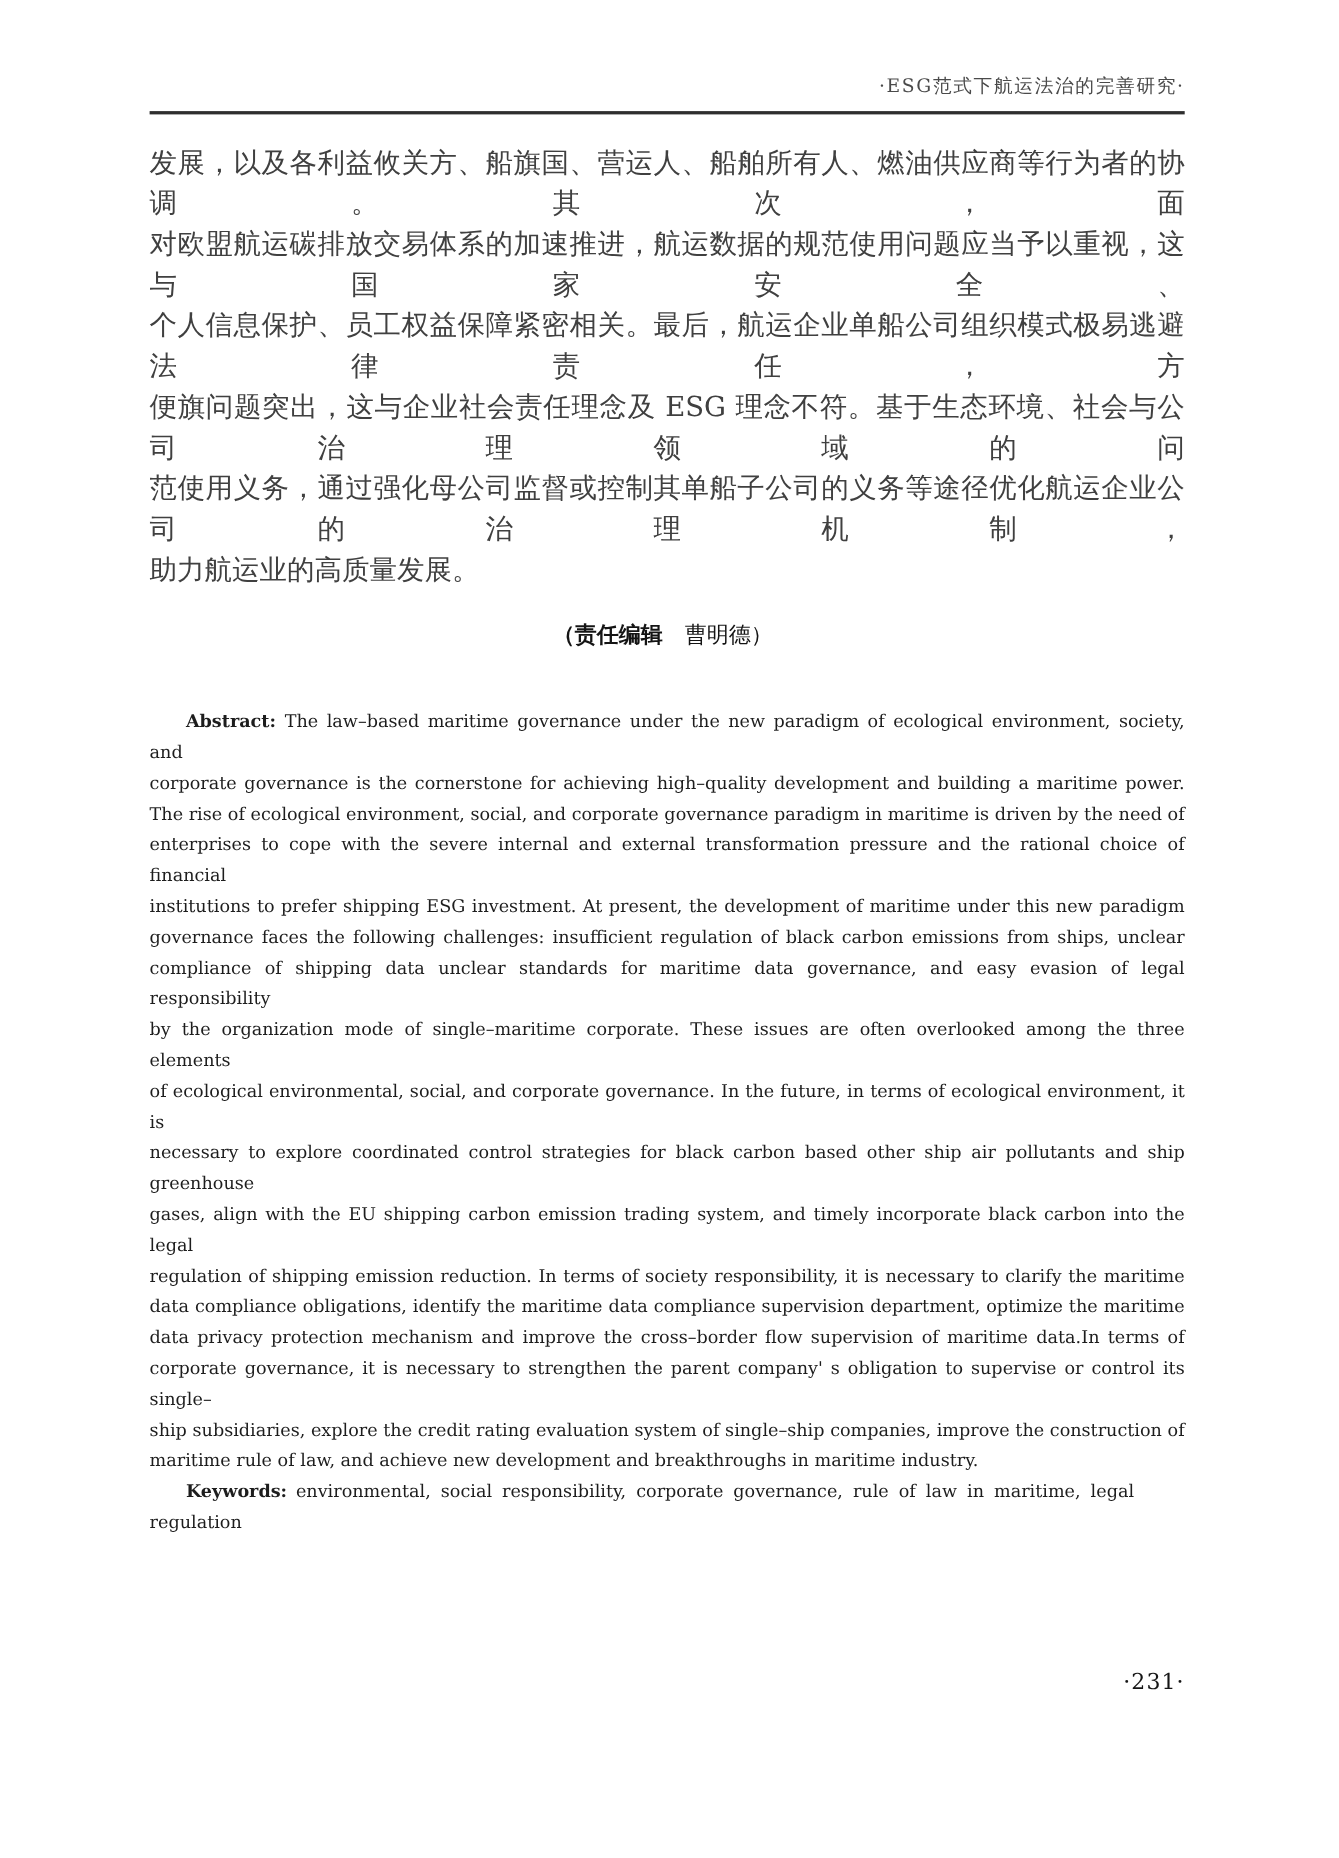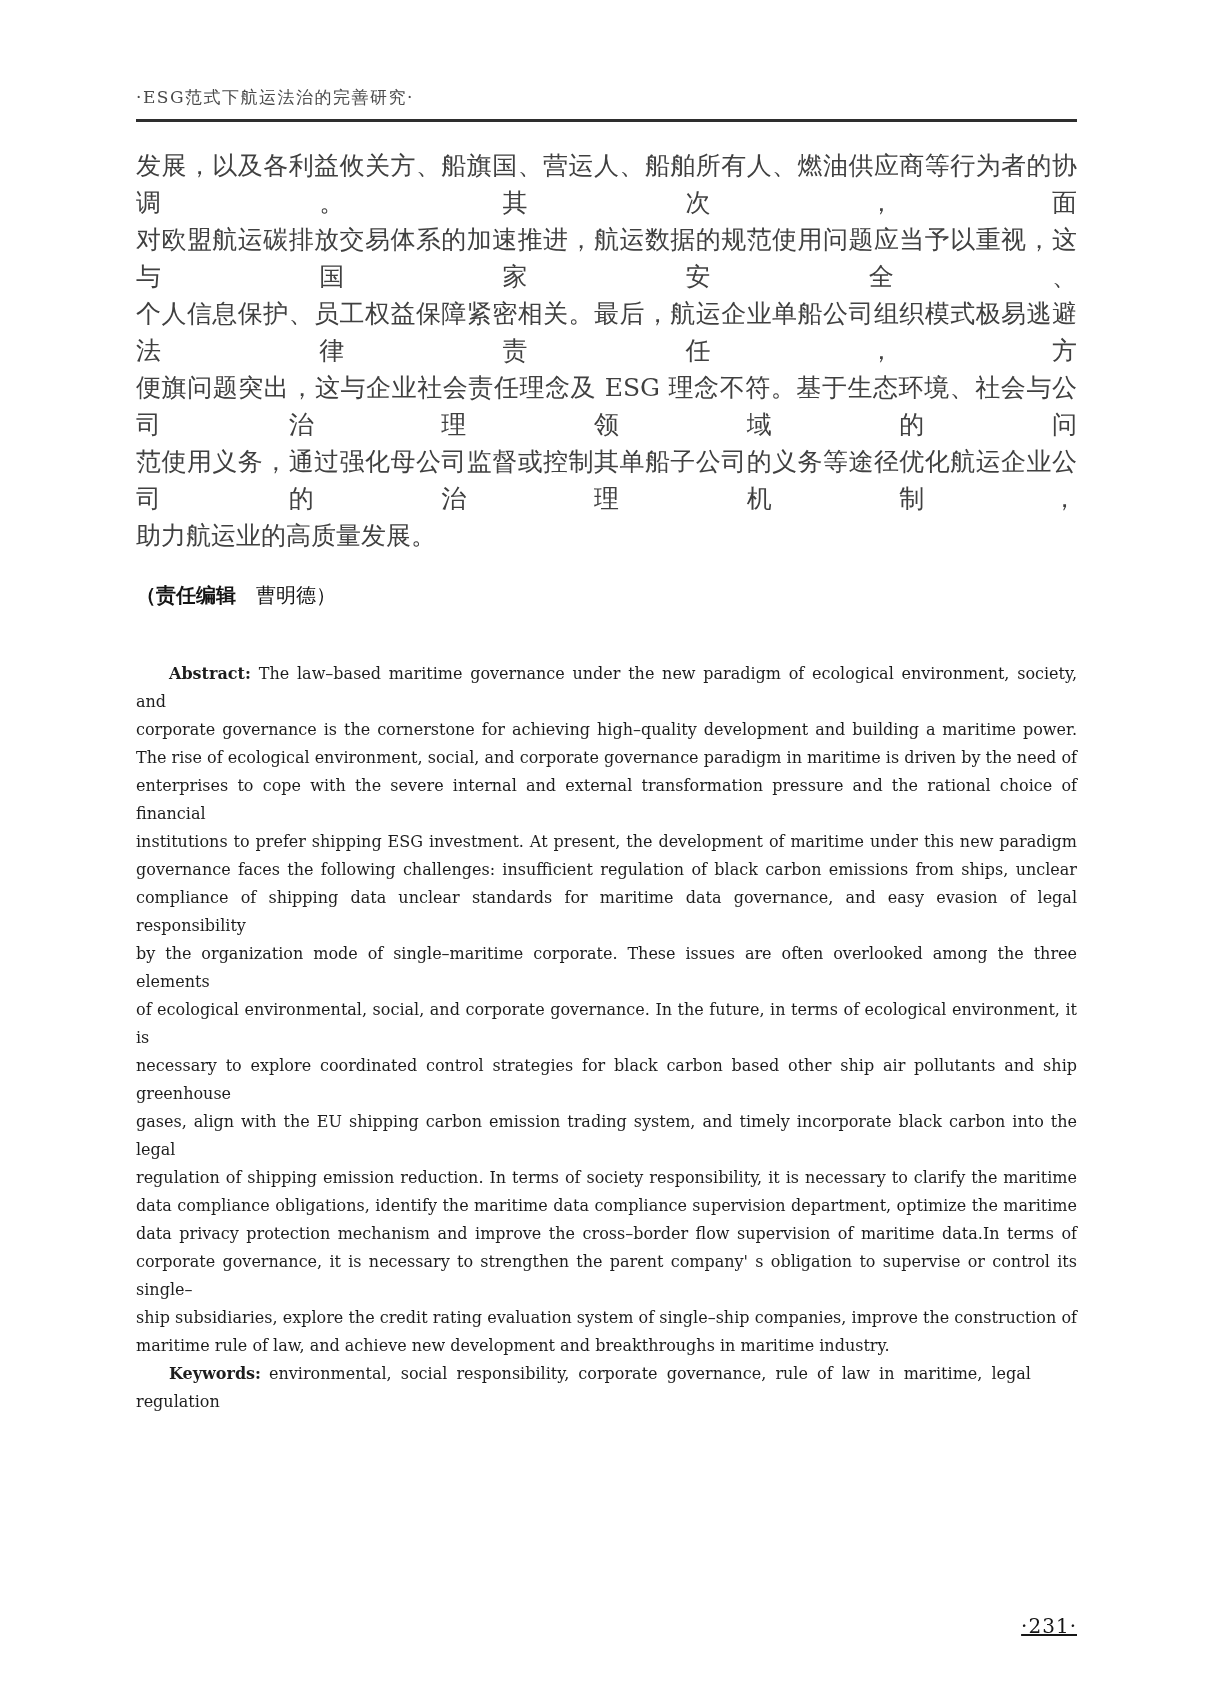--- a/index.html
+++ b/index.html
@@ -20,7 +20,8 @@
     width: 941px;
   }
   .running-head {
-    padding-top: 86px;
+    padding-top: 68px;
+    text-align: right;
     font-size: 17px;
     line-height: 22px;
     letter-spacing: 1.5px;

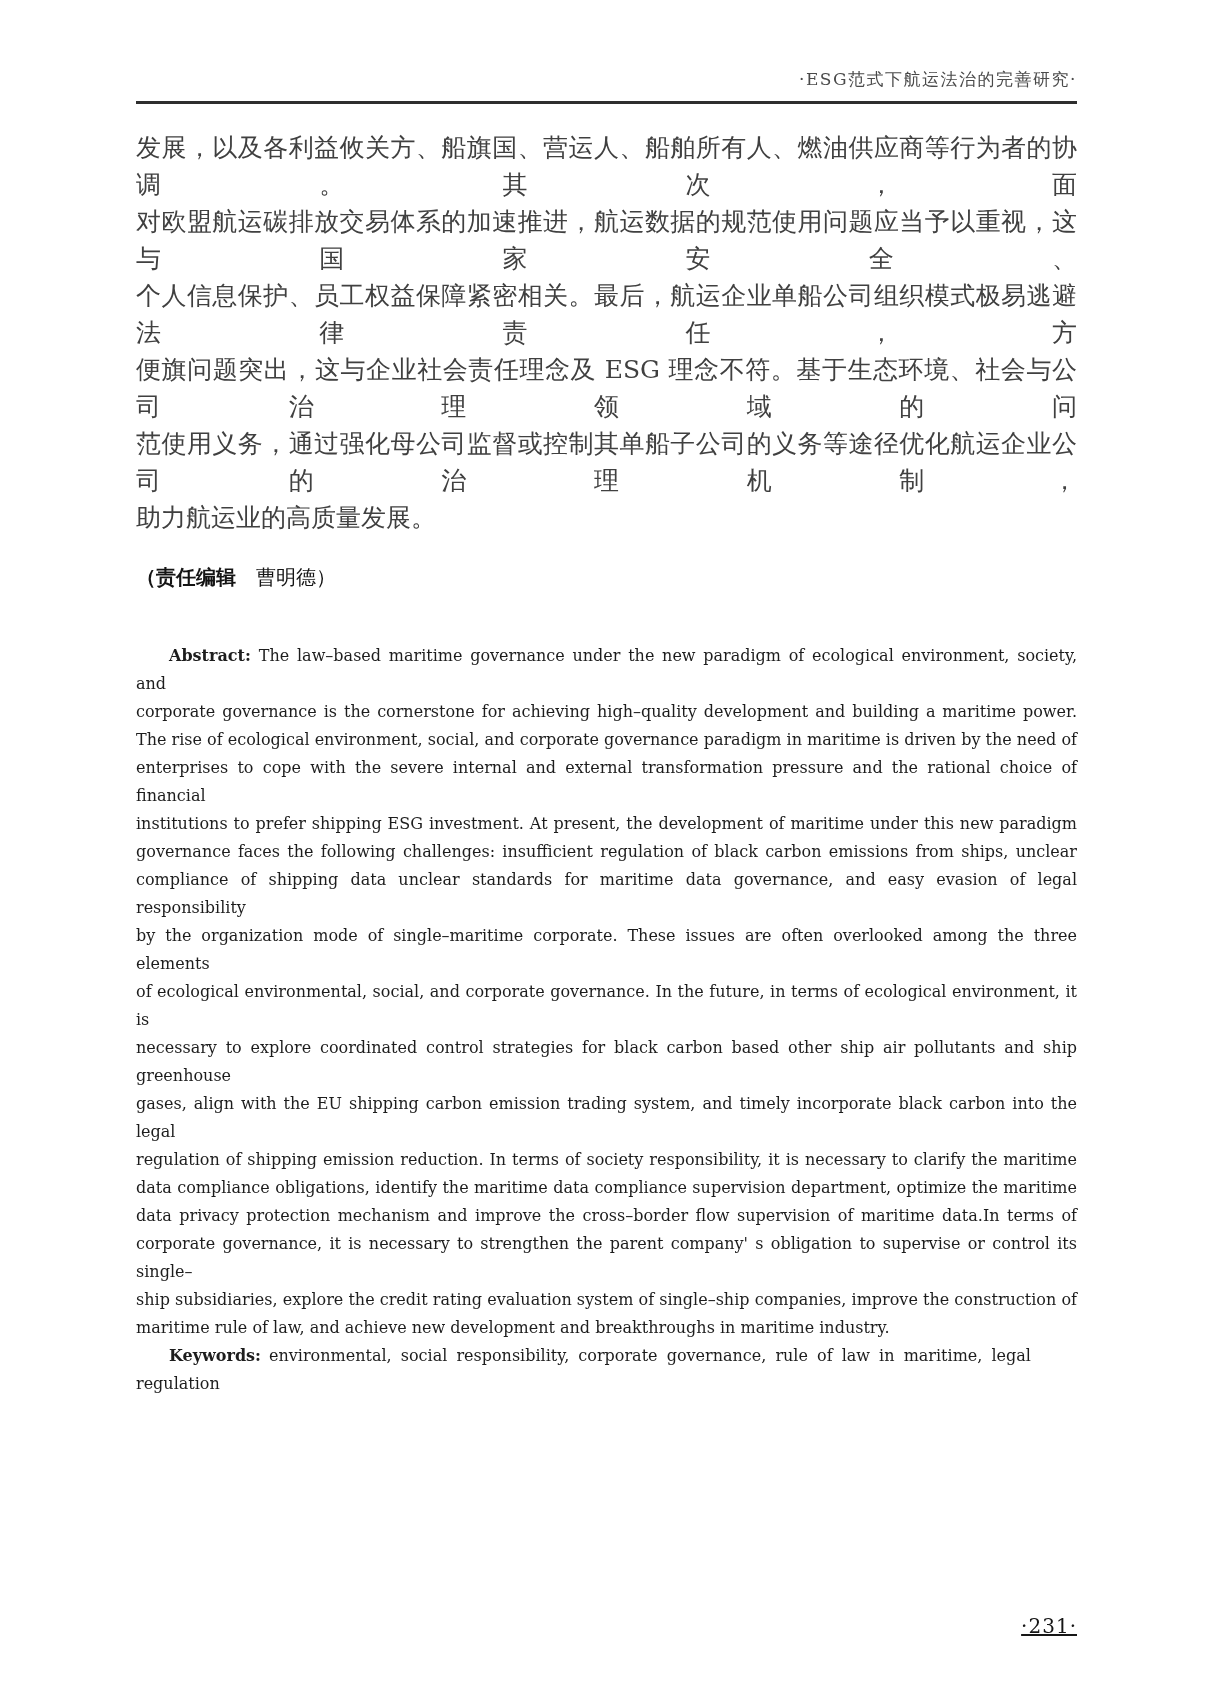--- a/index.html
+++ b/index.html
@@ -49,7 +49,7 @@
     margin-top: 27px;
     font-size: 20px;
     line-height: 28px;
-    text-align: left;
+    text-align: center;
     padding-right: 8px;
     color: #141414;
   }

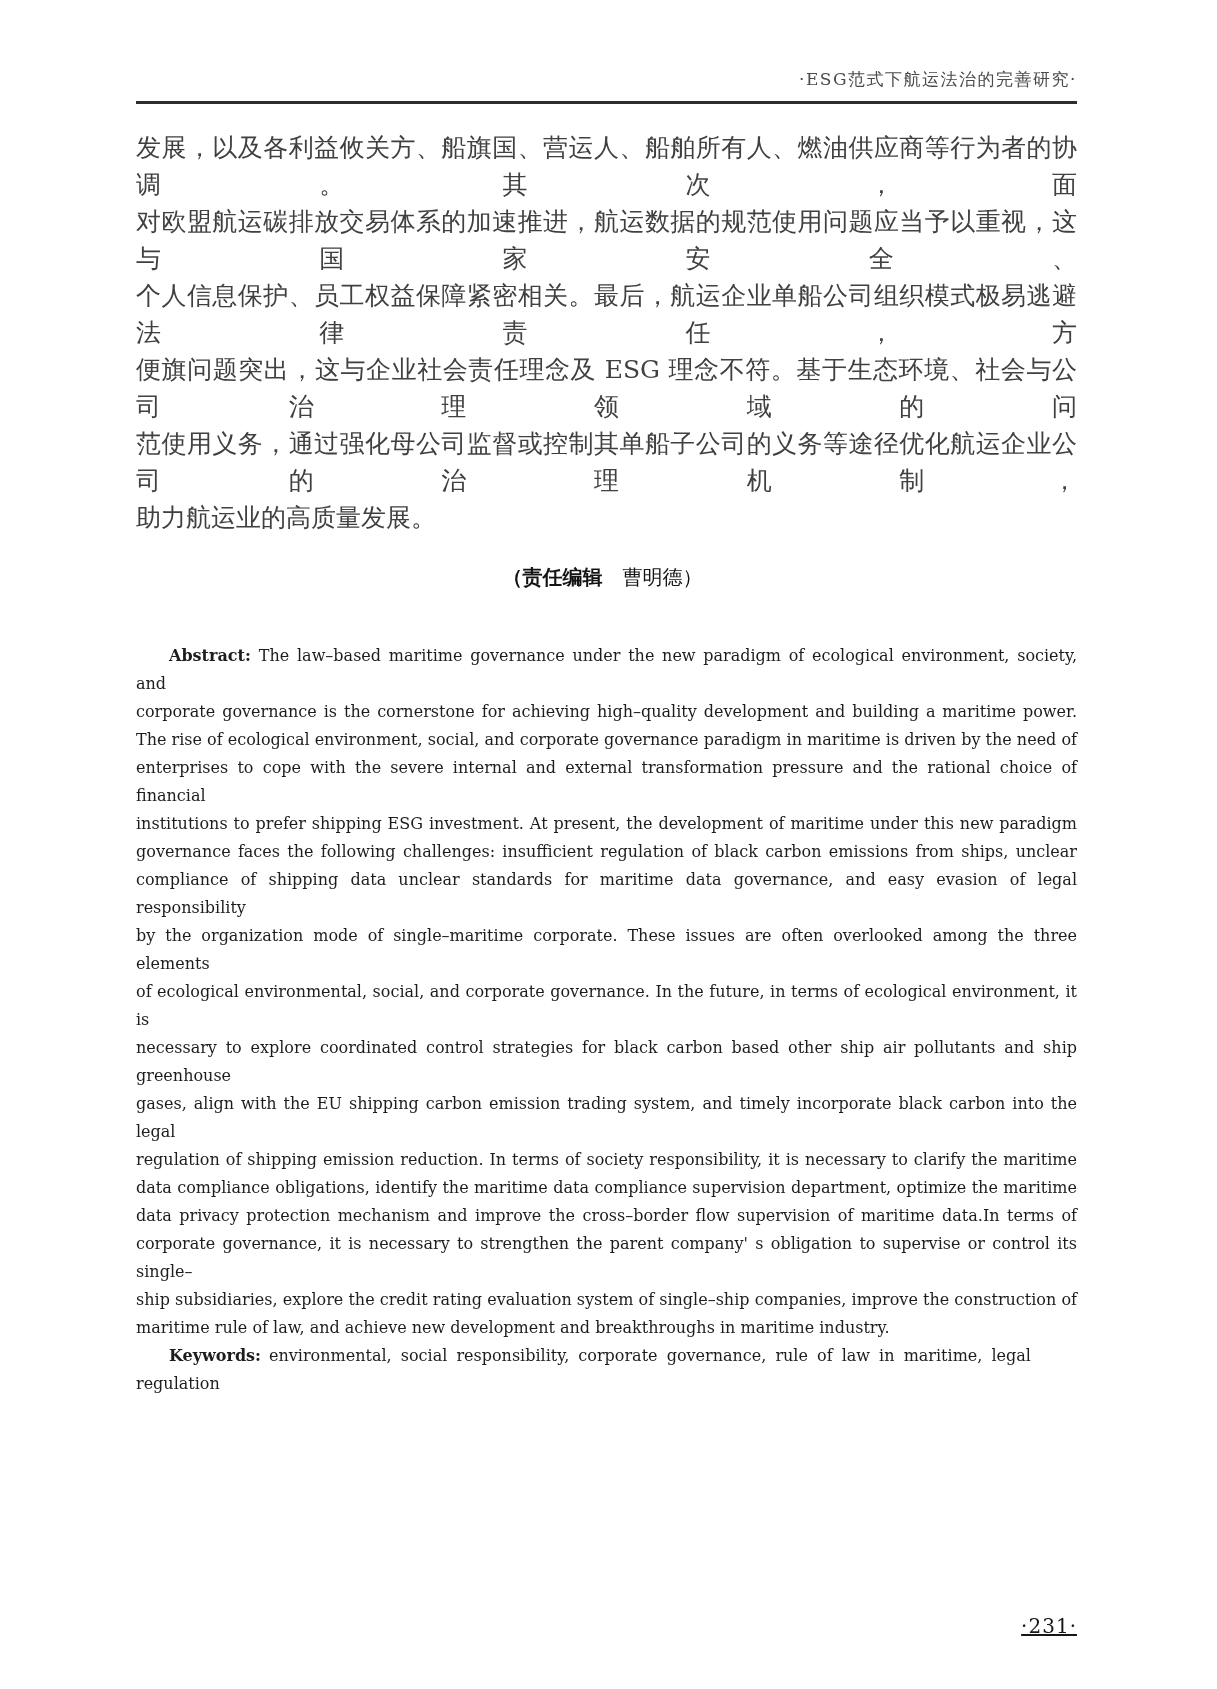--- a/index.html
+++ b/index.html
@@ -89,13 +89,12 @@
   }
   .page-number {
     position: absolute;
-    top: 1613px;
+    top: 1515px;
     right: 140px;
     font-size: 20px;
     line-height: 26px;
     letter-spacing: 1px;
     color: #161616;
-    text-decoration: underline;
   }
 </style>
 </head>

